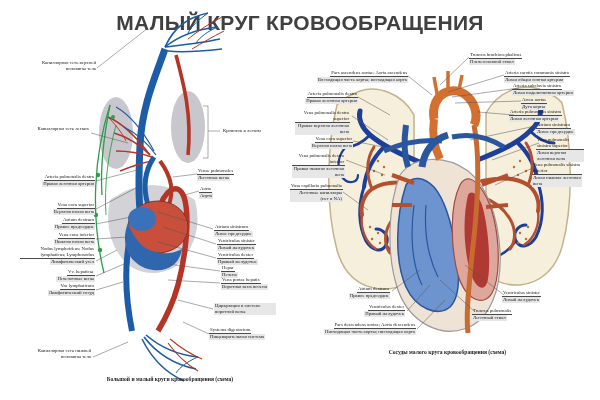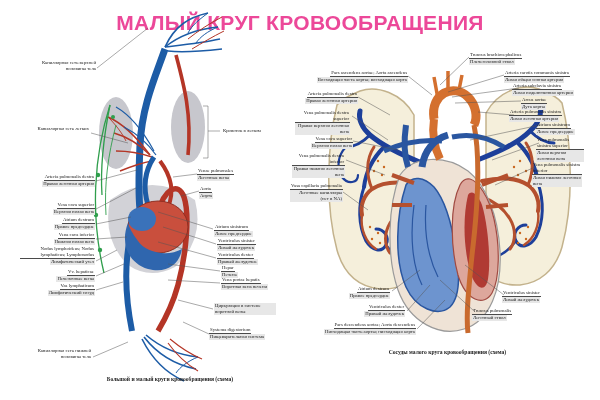--- a/index.html
+++ b/index.html
@@ -6,7 +6,7 @@
   html,body{width:600px;height:400px;background:#fff;overflow:hidden;position:relative;
     font-family:"Liberation Serif",serif;}
   .title{position:absolute;left:0;top:11px;width:100%;text-align:center;
-    font-family:"Liberation Sans",sans-serif;font-weight:bold;font-size:21px;color:#ec4899;letter-spacing:.3px}
+    font-family:"Liberation Sans",sans-serif;font-weight:bold;font-size:21px;color:#404040;letter-spacing:.3px}
   .lbl{position:absolute;font-size:4.8px;line-height:1.25;color:#1c1c1c}
   .lbl.ra{text-align:right}
   .lbl .la{display:inline-block;border-bottom:.5px solid #4a4a4a;padding:0 1px}

